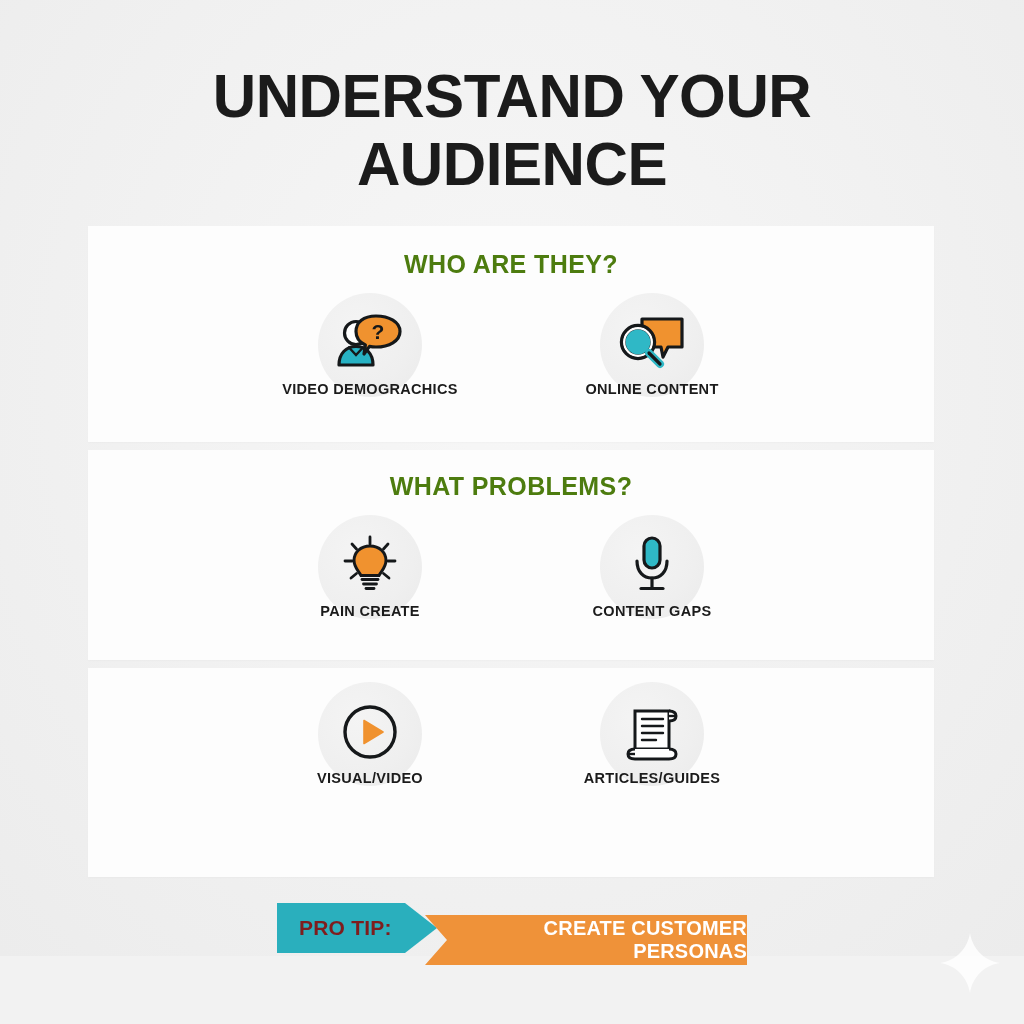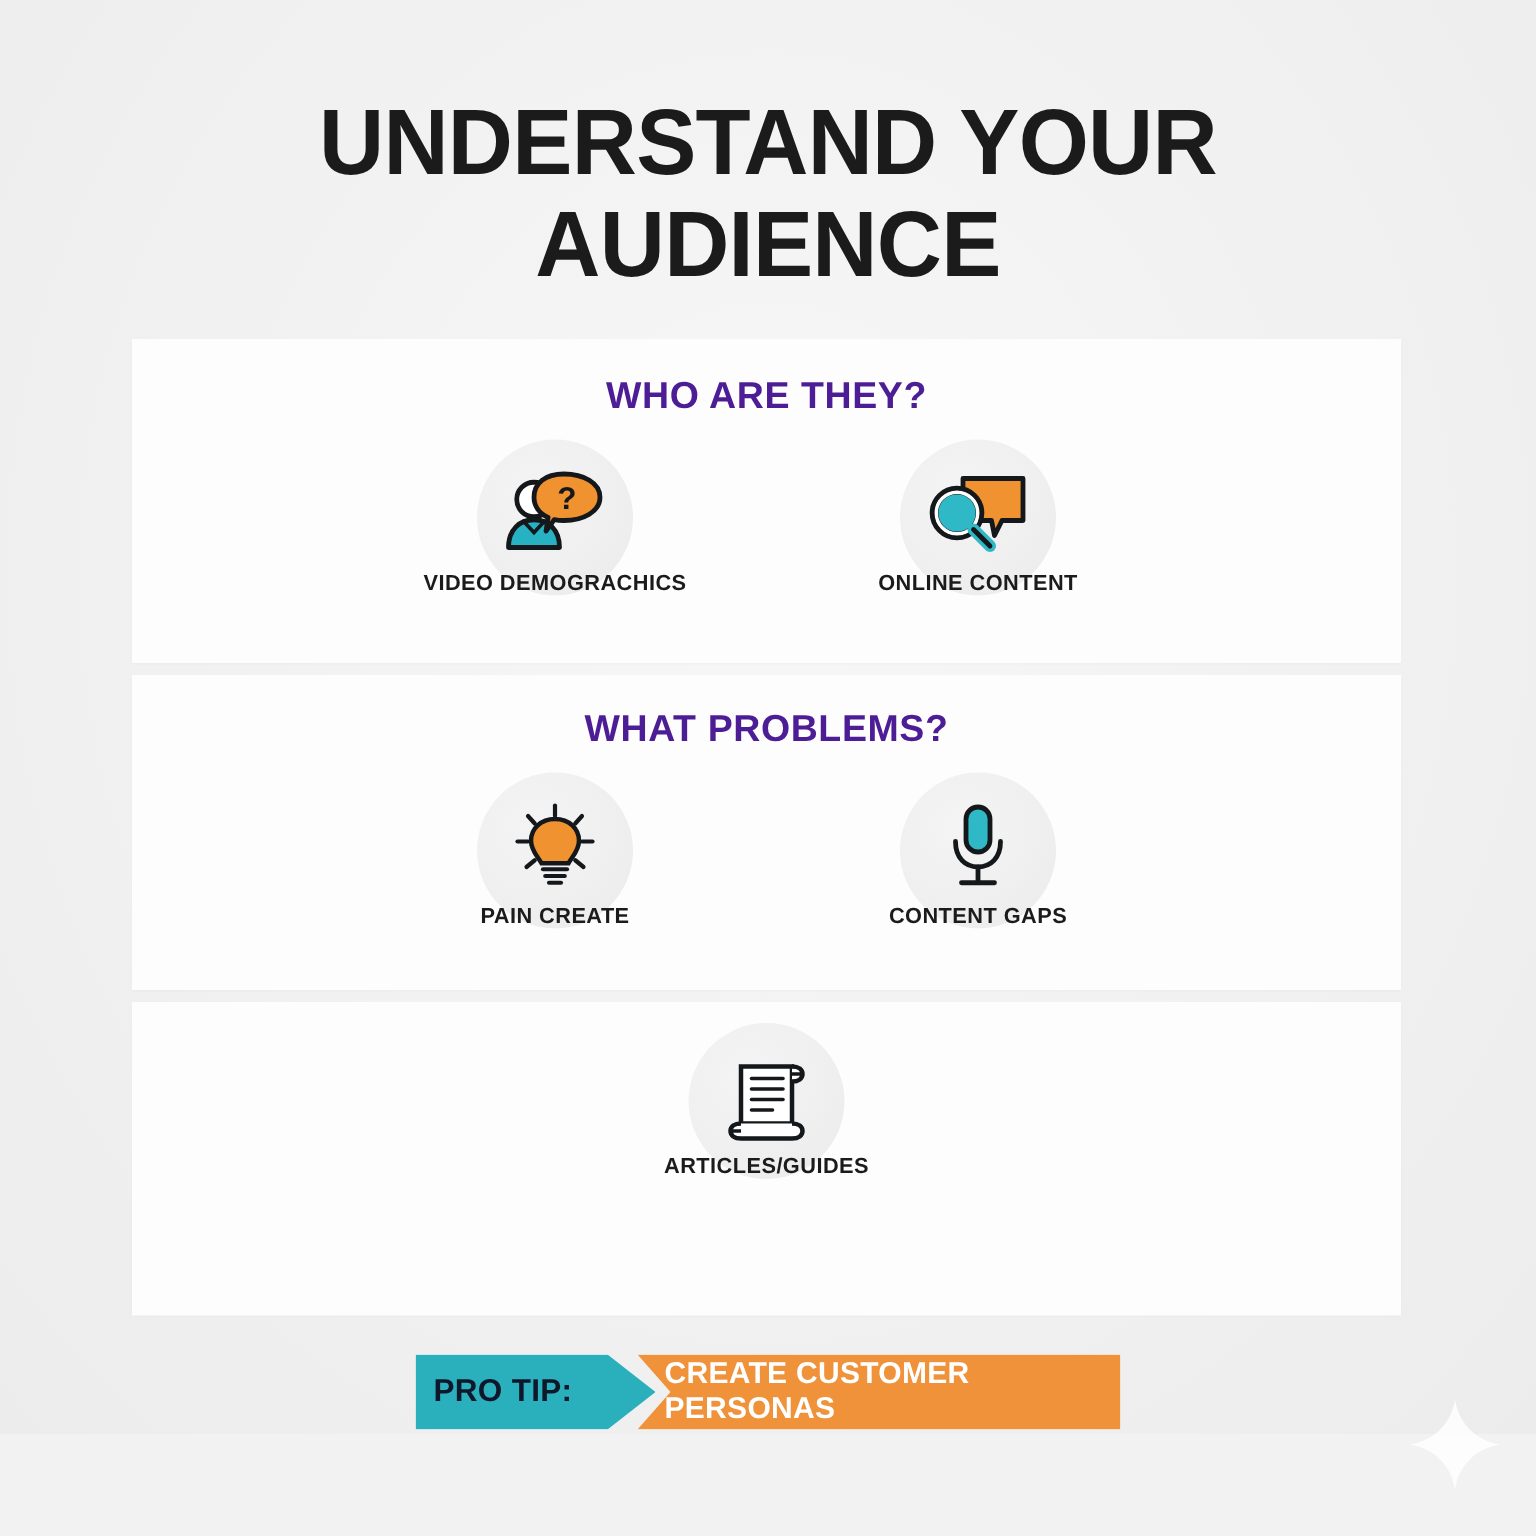--- a/index.html
+++ b/index.html
@@ -59,7 +59,7 @@
     font-weight: bold;
     font-size: 25px;
     letter-spacing: 0.4px;
-    color: #4c1d95;
+    color: #4d7c0f;
     margin: 0;
     padding-top: 22px;
   }

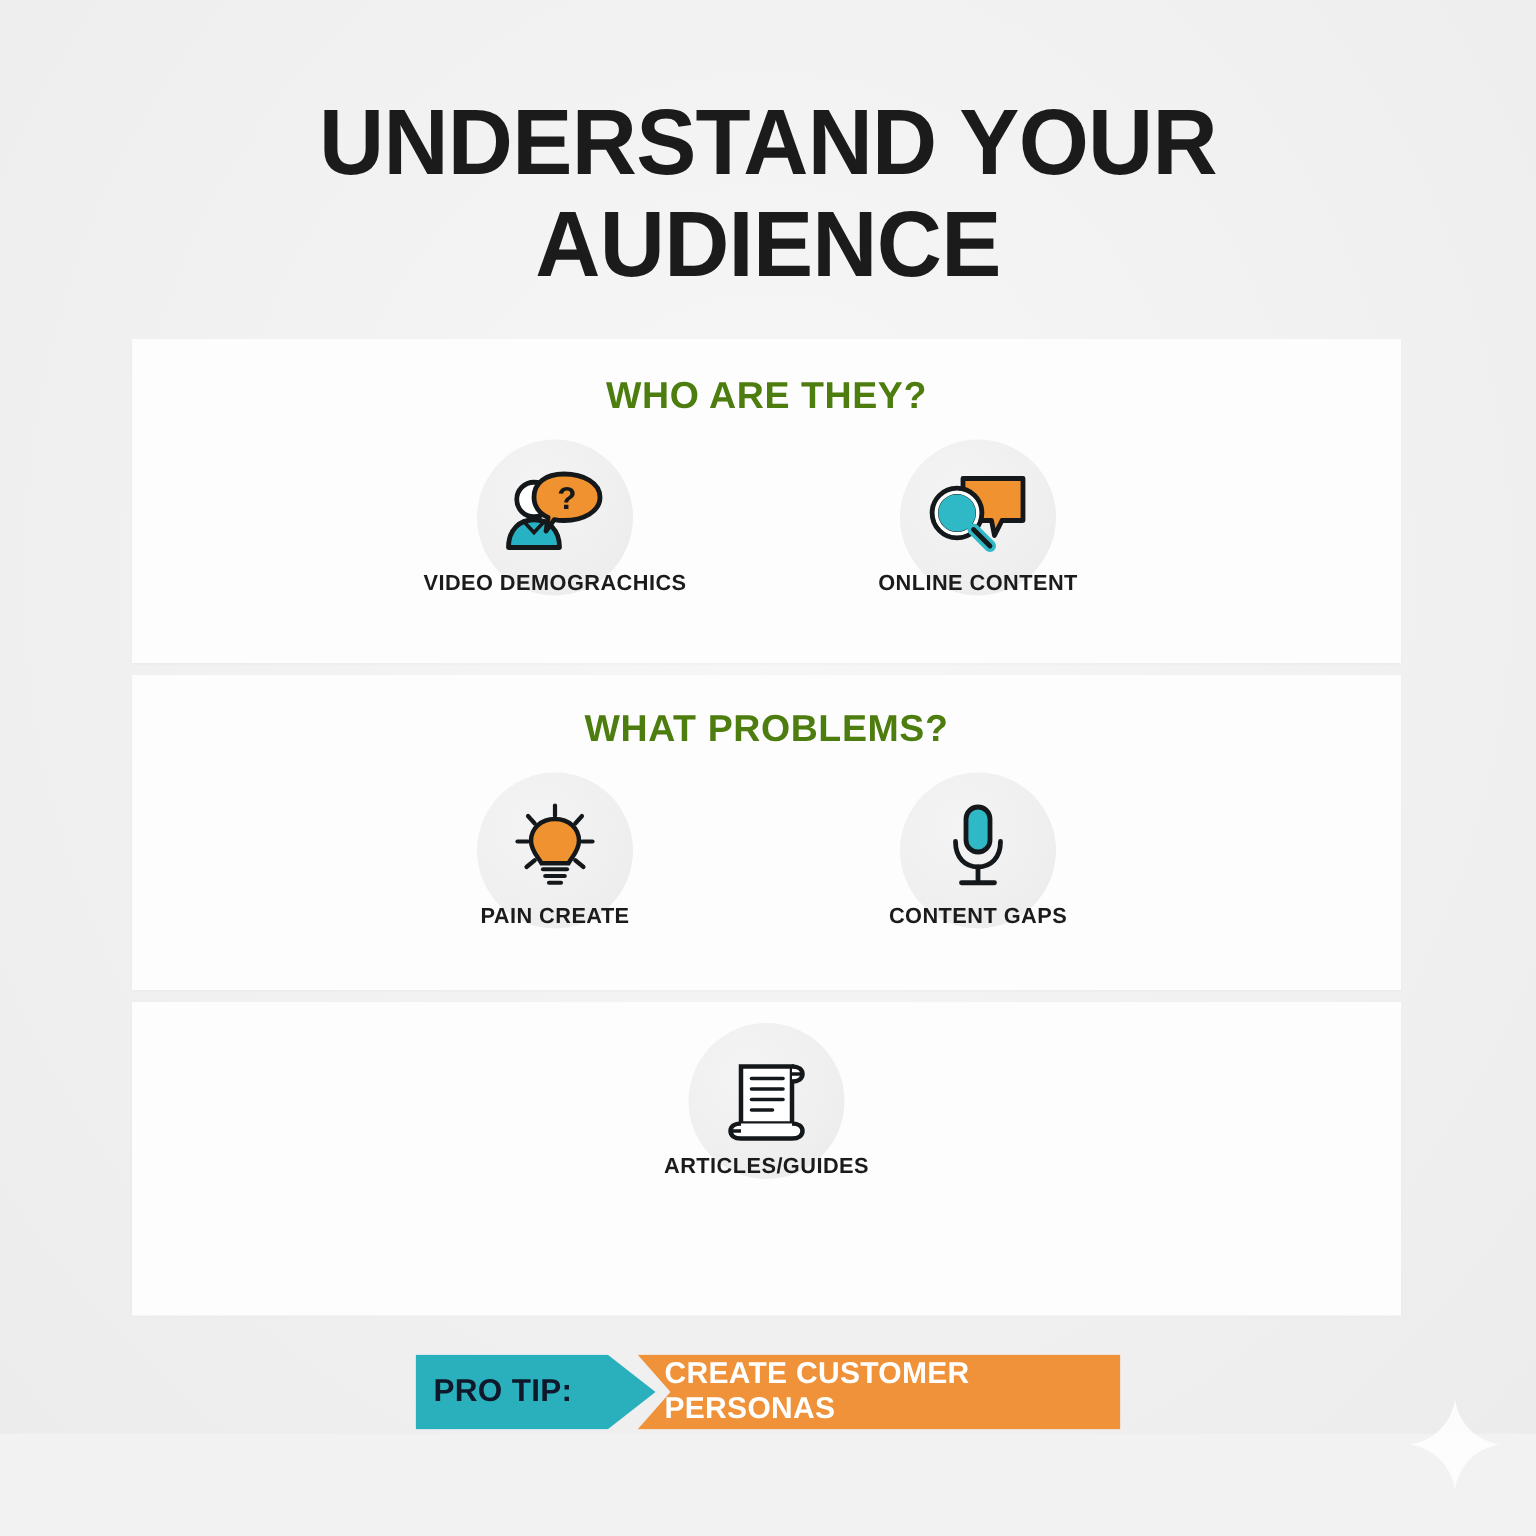--- a/index.html
+++ b/index.html
@@ -253,6 +253,17 @@
   <div class="card card-3">
     <div class="icon-row">
 
+      <div class="icon-item">
+        <div class="icon-circle">
+          <span>
+            <svg width="58" height="58" viewBox="0 0 58 58">
+              <circle cx="29" cy="29" r="25" fill="none" stroke="#15181a" stroke-width="3.4"></circle>
+              <path d="M23 17.5 L42 29 L23 40.5 Z" fill="#f0922f" stroke="#f0922f" stroke-width="1.6" stroke-linejoin="round"></path>
+            </svg>
+          </span>
+        </div>
+        <div class="icon-label">VISUAL/VIDEO</div>
+      </div>
 
       <div class="icon-item">
         <div class="icon-circle">

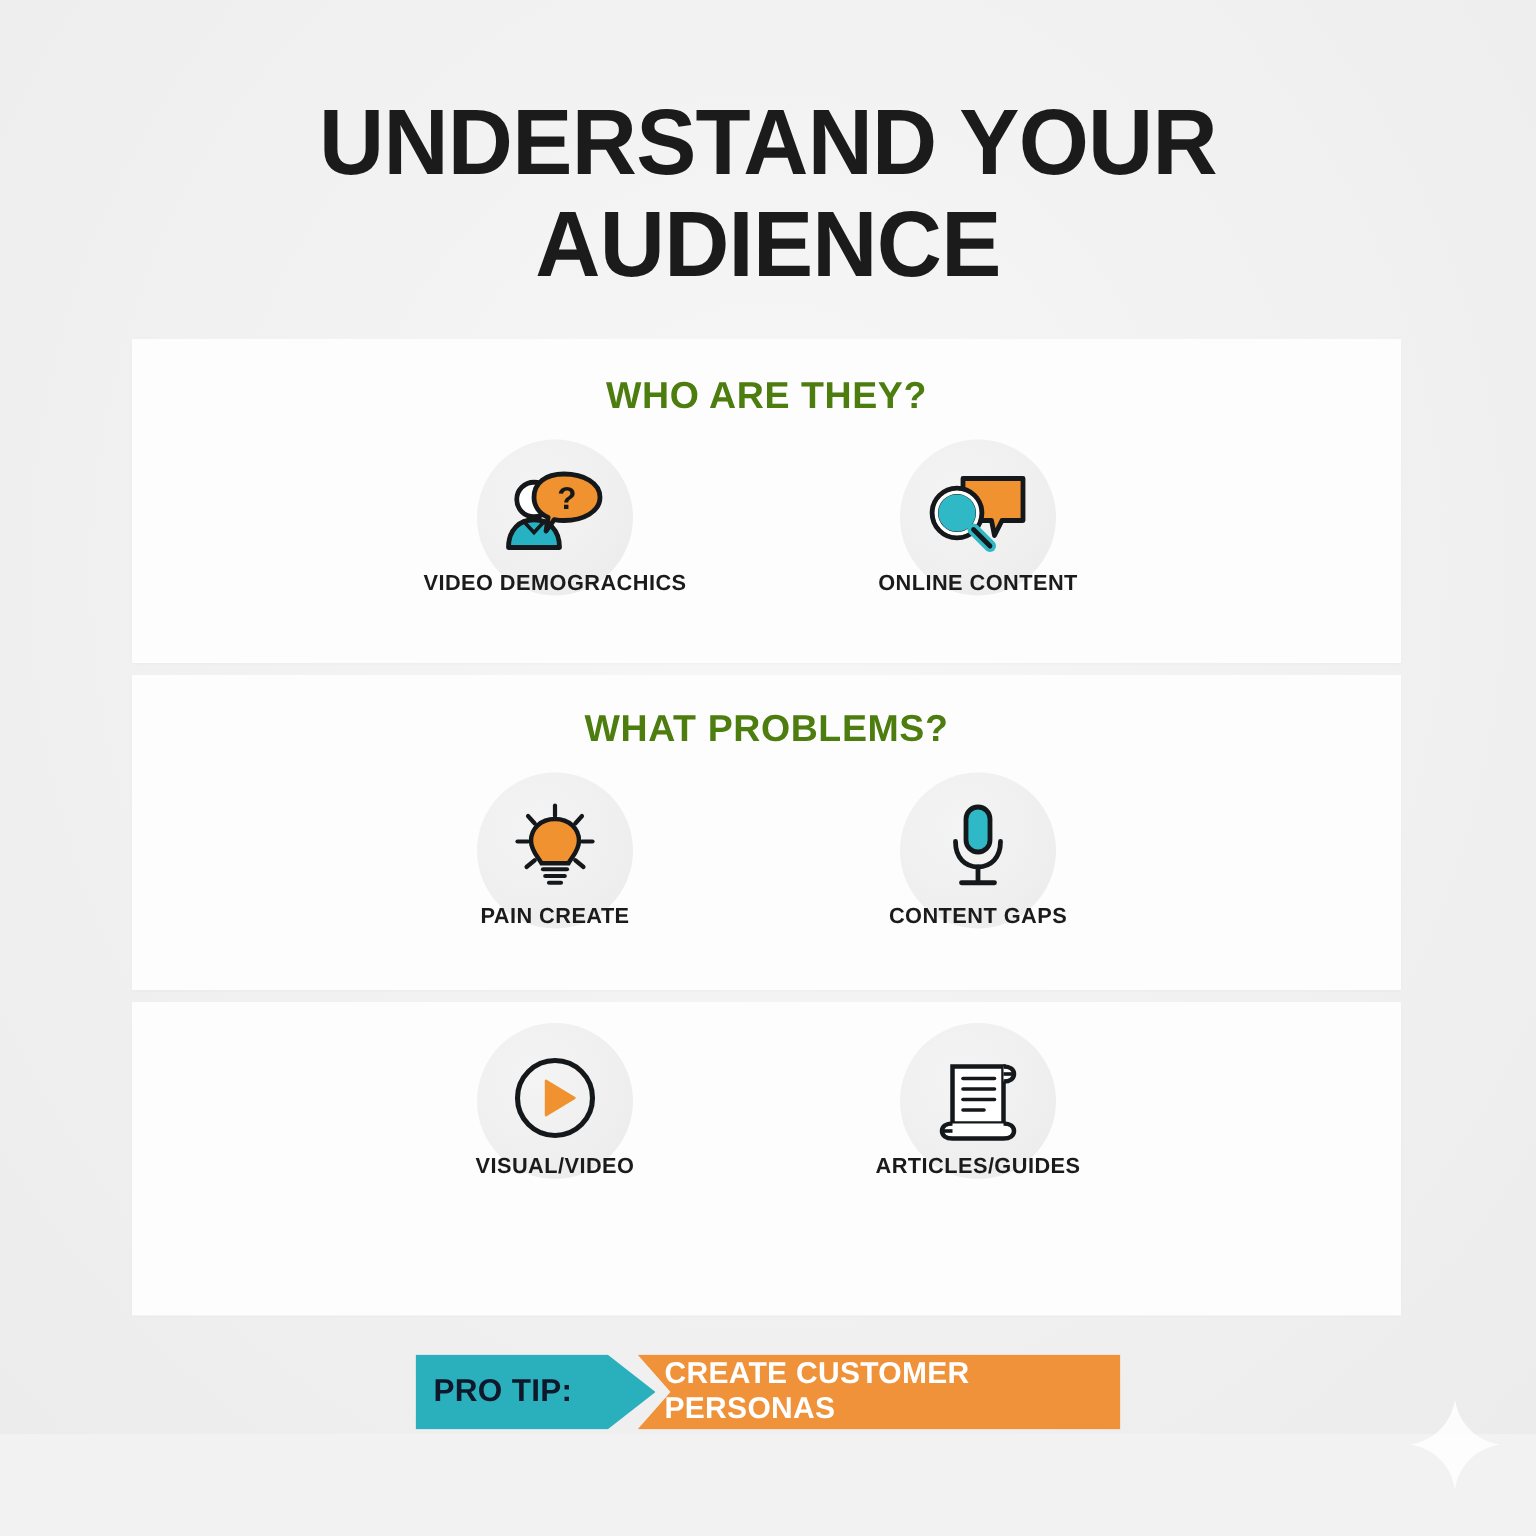--- a/index.html
+++ b/index.html
@@ -117,8 +117,8 @@
     align-items: center;
   }
   .protip-left span {
-    padding-left: 12px;
-    color: #0f172a;
+    padding-left: 22px;
+    color: #7f1d1d;
     font-weight: bold;
     font-size: 21px;
     letter-spacing: 0.2px;

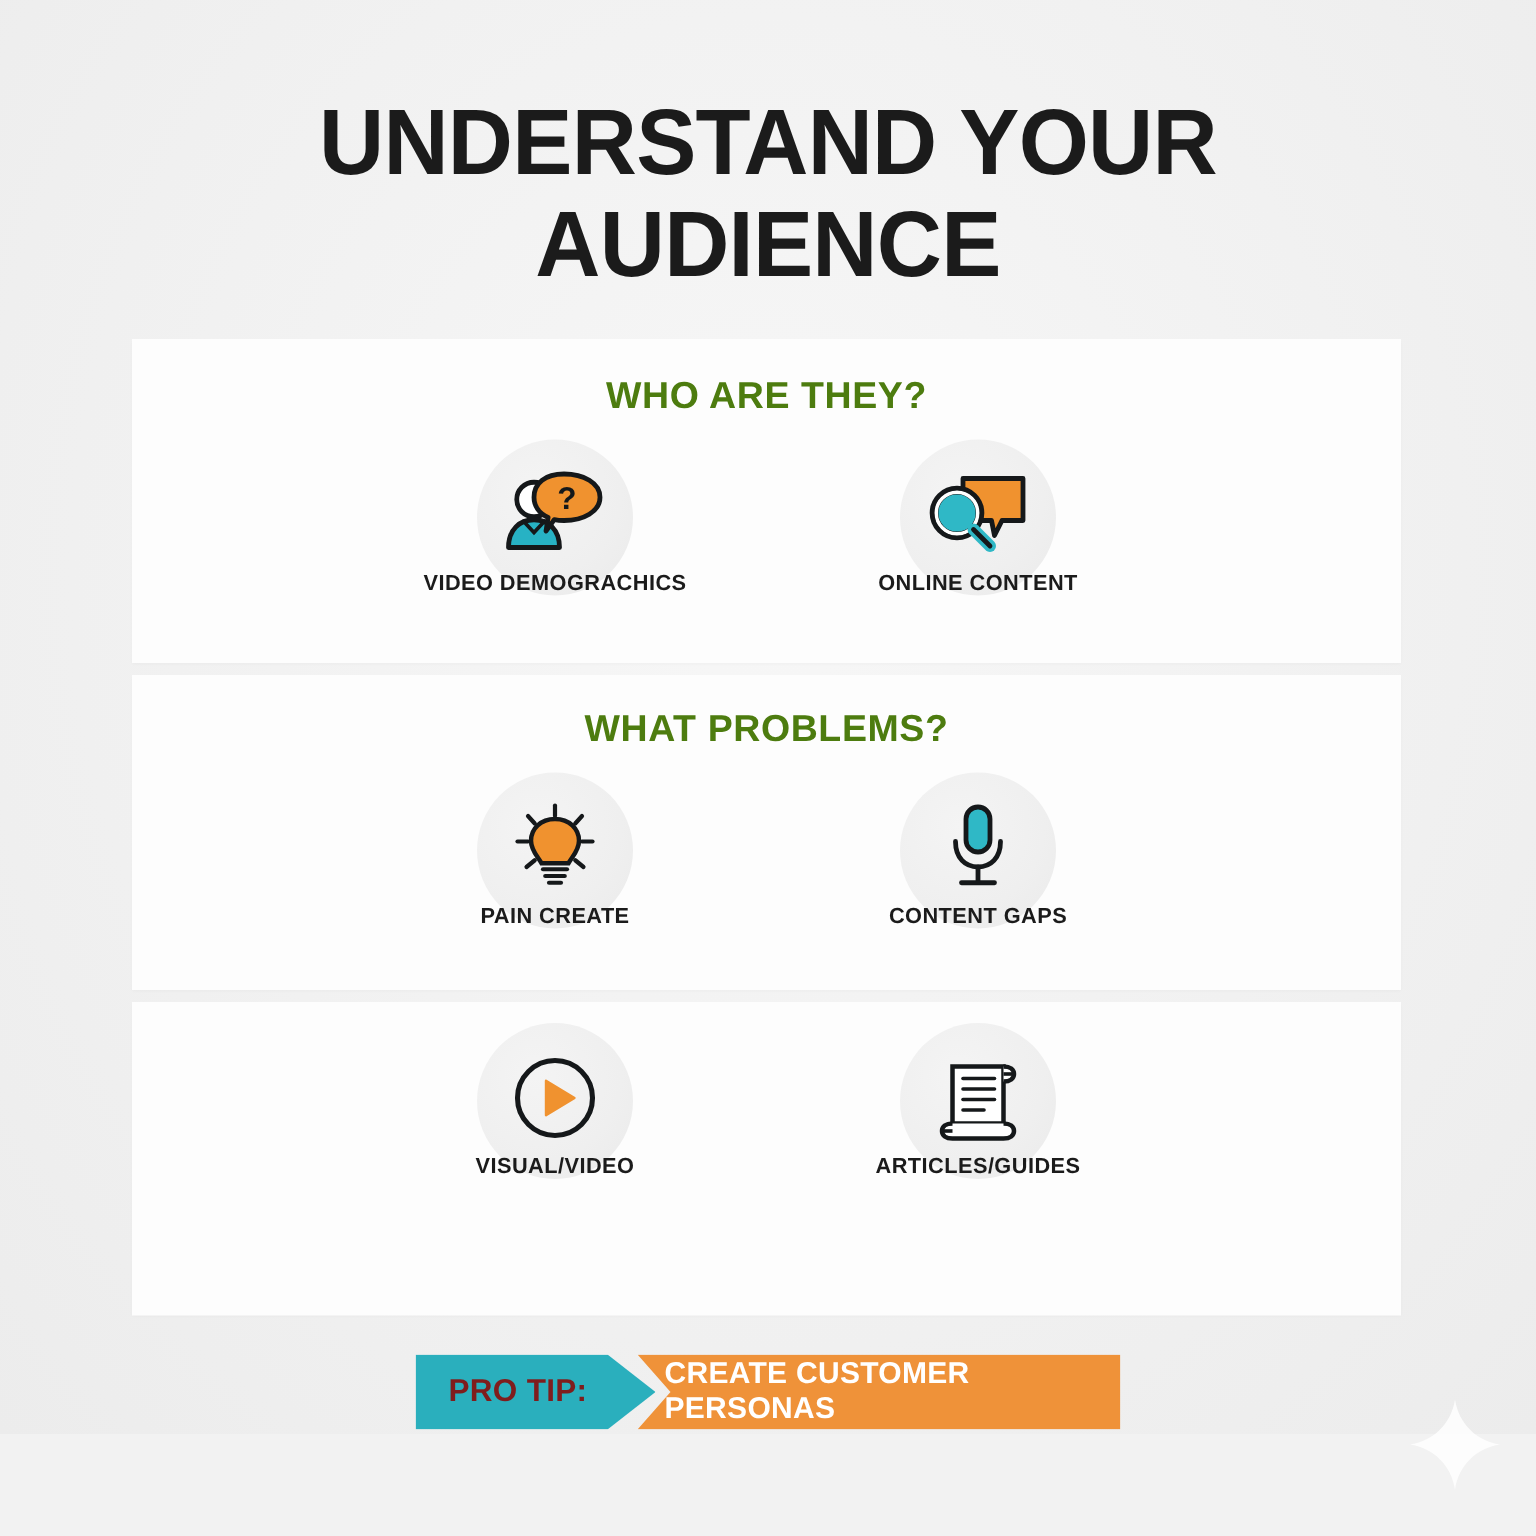--- a/index.html
+++ b/index.html
@@ -126,7 +126,7 @@
   .protip-right {
     position: absolute;
     left: 148px;
-    top: 0;
+    top: 12px;
     width: 322px;
     height: 50px;
     background: #ef9239;
@@ -135,6 +135,7 @@
     display: flex;
     align-items: center;
     justify-content: center;
+    text-align: right;
   }
   .protip-right span {
     padding-left: 18px;

